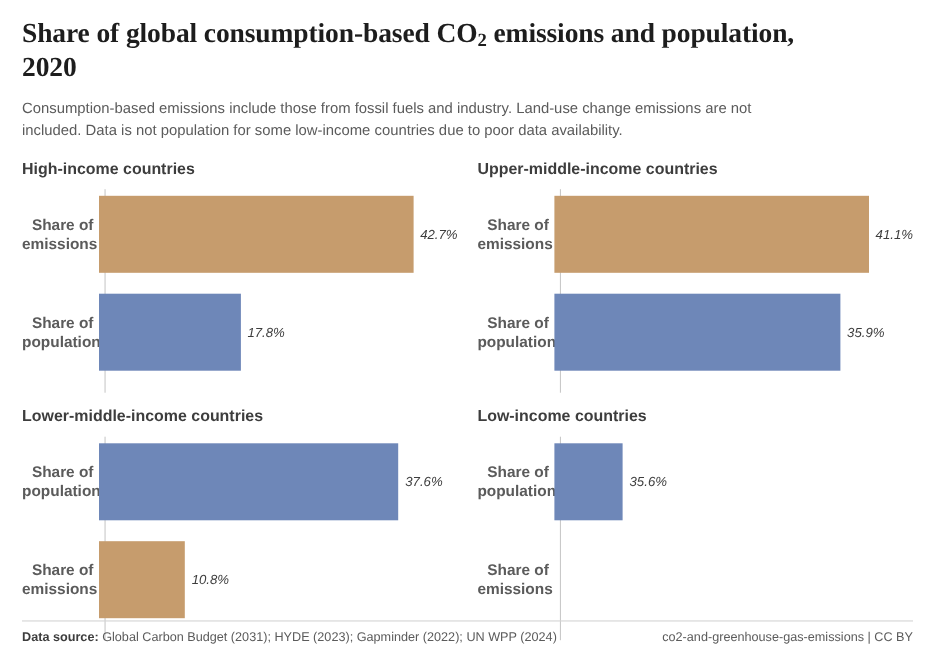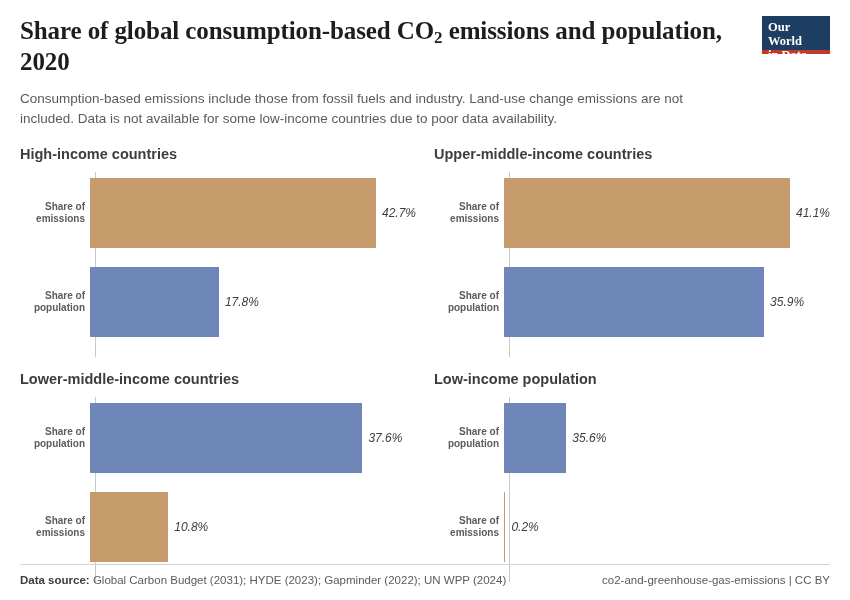--- a/index.html
+++ b/index.html
@@ -172,10 +172,6 @@
       <span>Consumption-based emissions include those from fossil fuels and industry. Land-use change emissions are not included.</span>
       <span>Data is not available for some low-income countries due to poor data availability.</span>
     </div>
-    <div class="owid-logo">
-      <div>Our World</div>
-      <div>in Data</div>
-    </div>
   </div>
 
   <div class="grid">

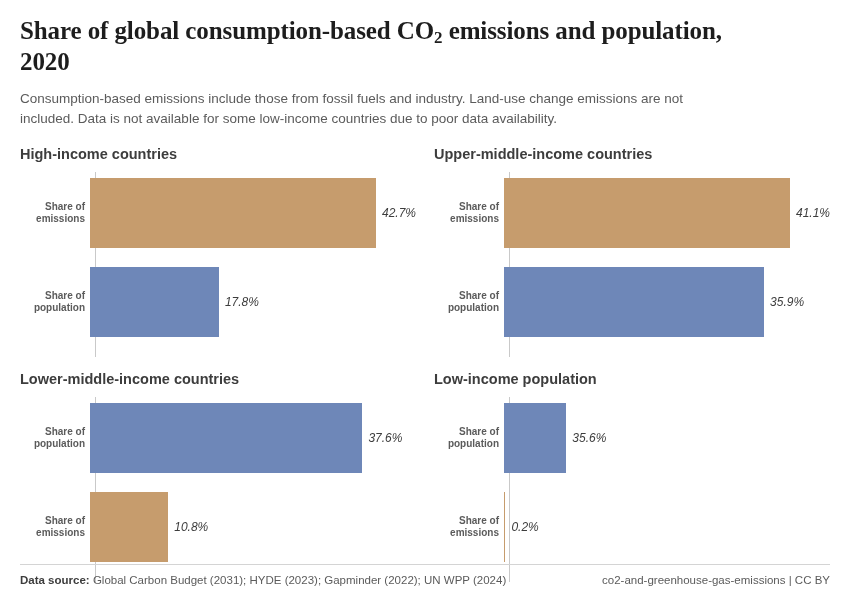--- a/index.html
+++ b/index.html
@@ -170,7 +170,7 @@
     <h1 class="title"><span>Share of global consumption-based CO</span><sub>2</sub><span> emissions and population,</span><br><span>2020</span></h1>
     <div class="subtitle">
       <span>Consumption-based emissions include those from fossil fuels and industry. Land-use change emissions are not included.</span>
-      <span>Data is not available for some low-income countries due to poor data availability.</span>
+      <span>Data is not population for some low-income countries due to poor data availability.</span>
     </div>
   </div>
 

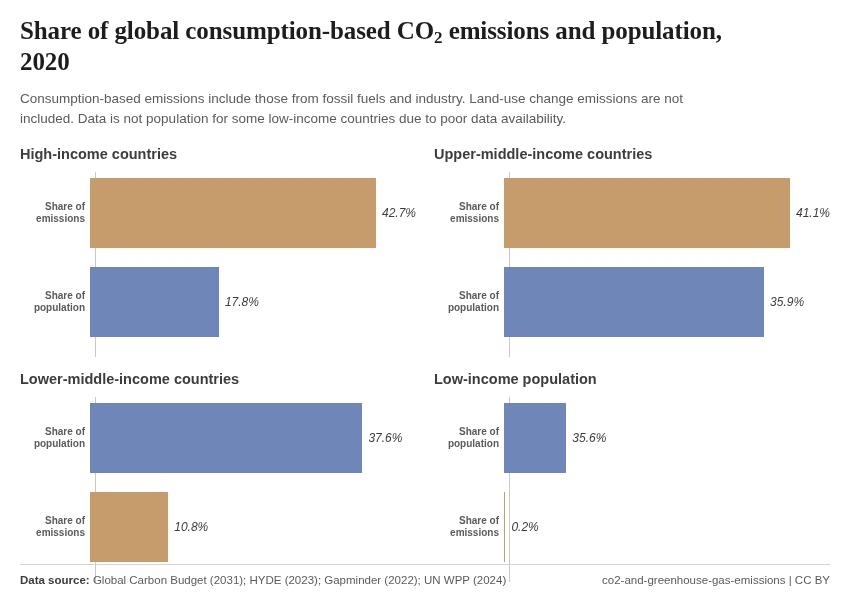--- a/index.html
+++ b/index.html
@@ -112,7 +112,7 @@
     width: 70px;
     text-align: right;
     padding-right: 5px;
-    font-size: 10px;
+    font-size: 14px;
     font-weight: 700;
     color: #5b5b5b;
     line-height: 1.25;

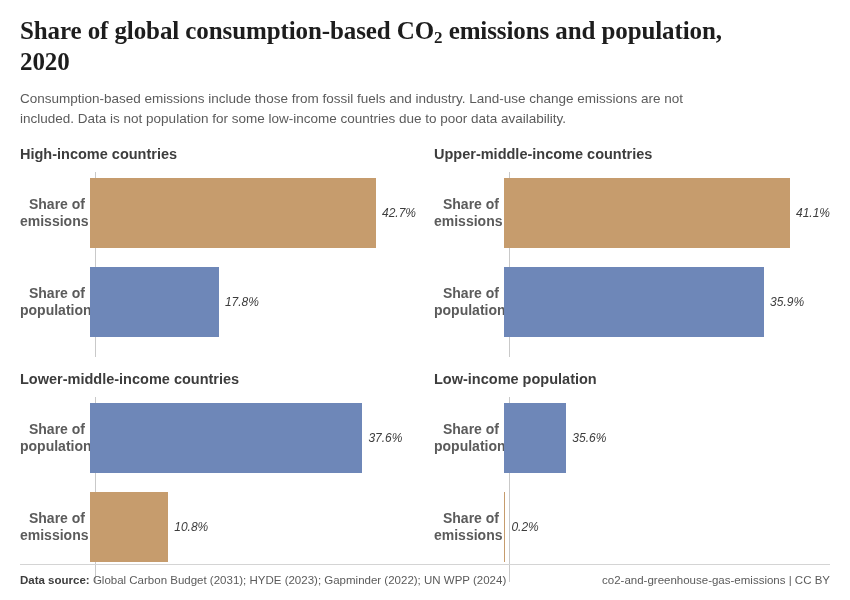--- a/index.html
+++ b/index.html
@@ -258,7 +258,7 @@
     </div>
 
     <div class="panel">
-      <div class="panel-title">Low-income population</div>
+      <div class="panel-title">Low-income countries</div>
       <div class="plot">
         <div class="axis-line"></div>
         <div class="bar-row top">

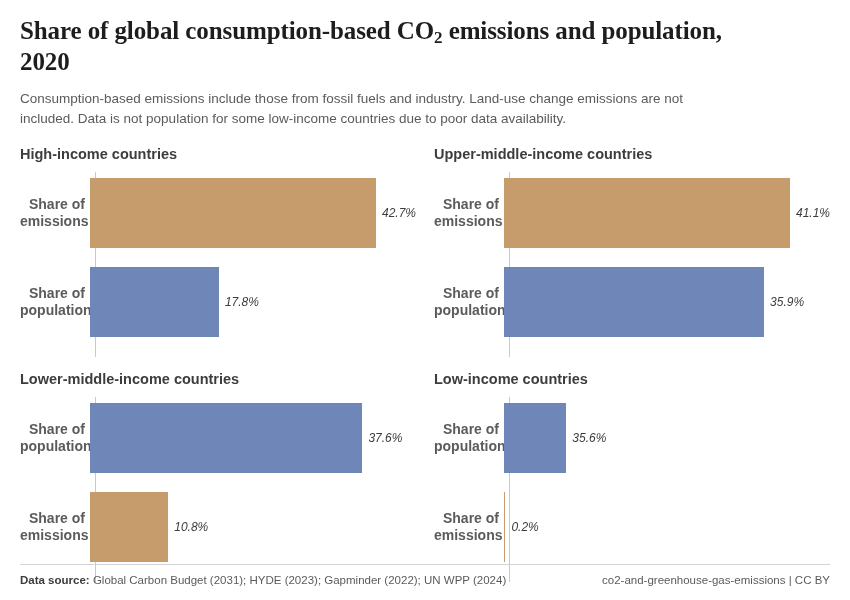--- a/index.html
+++ b/index.html
@@ -276,10 +276,6 @@
             <div>Share of</div>
             <div>emissions</div>
           </div>
-          <div class="bar-track">
-            <div class="bar emissions" style="width: 0.444444%;"></div>
-            <div class="bar-value">0.2%</div>
-          </div>
         </div>
       </div>
     </div>

